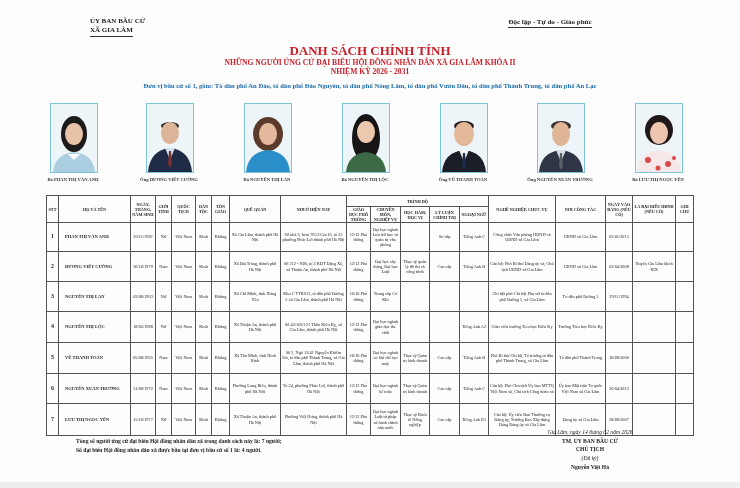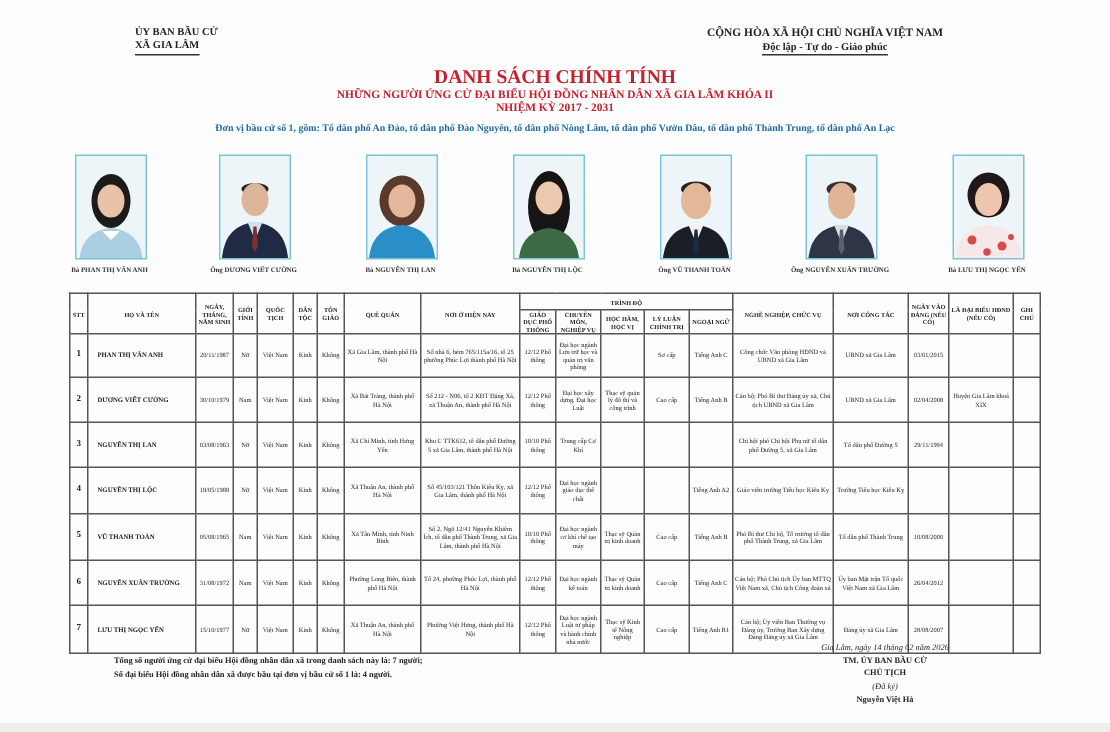--- a/index.html
+++ b/index.html
@@ -45,7 +45,6 @@
 </div>
 
 <div class="abs hdr-right">
-  <div>CỘNG HÒA XÃ HỘI CHỦ NGHĨA VIỆT NAM</div>
   <div><span class="motto">Độc lập - Tự do - Giáo phúc</span></div>
 </div>
 

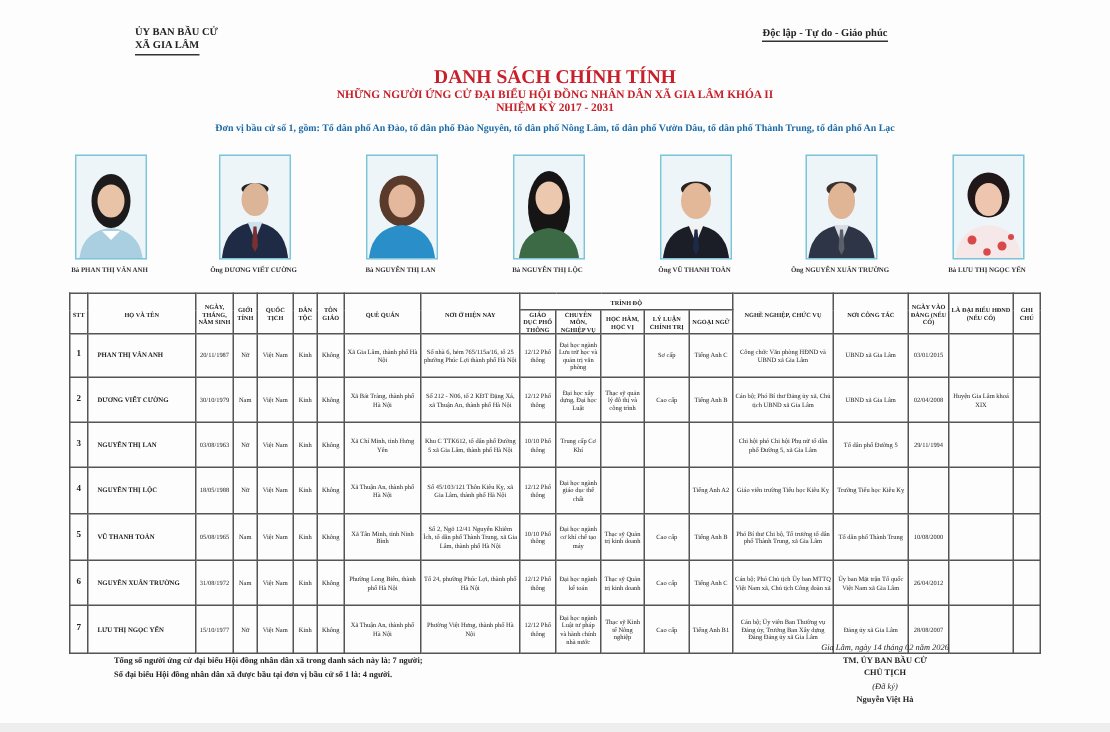--- a/index.html
+++ b/index.html
@@ -51,7 +51,7 @@
 <div class="abs title">
   <div class="t1">DANH SÁCH CHÍNH TÍNH</div>
   <div class="t2">NHỮNG NGƯỜI ỨNG CỬ ĐẠI BIỂU HỘI ĐỒNG NHÂN DÂN XÃ GIA LÂM KHÓA II</div>
-  <div class="t3">NHIỆM KỲ 2017 - 2031</div>
+  <div class="t3">NHIỆM KỲ 2026 - 2031</div>
 </div>
 
 <div class="abs unit">Đơn vị bầu cử số 1, gồm: Tổ dân phố An Đào, tổ dân phố Đào Nguyên, tổ dân phố Nông Lâm, tổ dân phố Vườn Dâu, tổ dân phố Thành Trung, tổ dân phố An Lạc</div>

